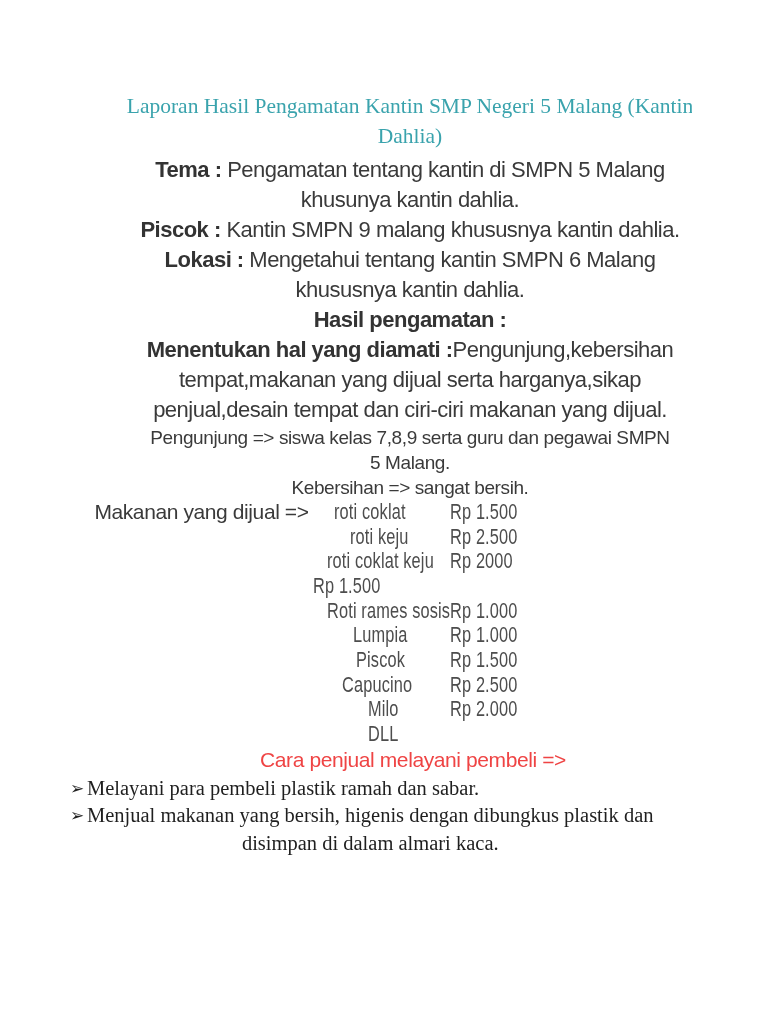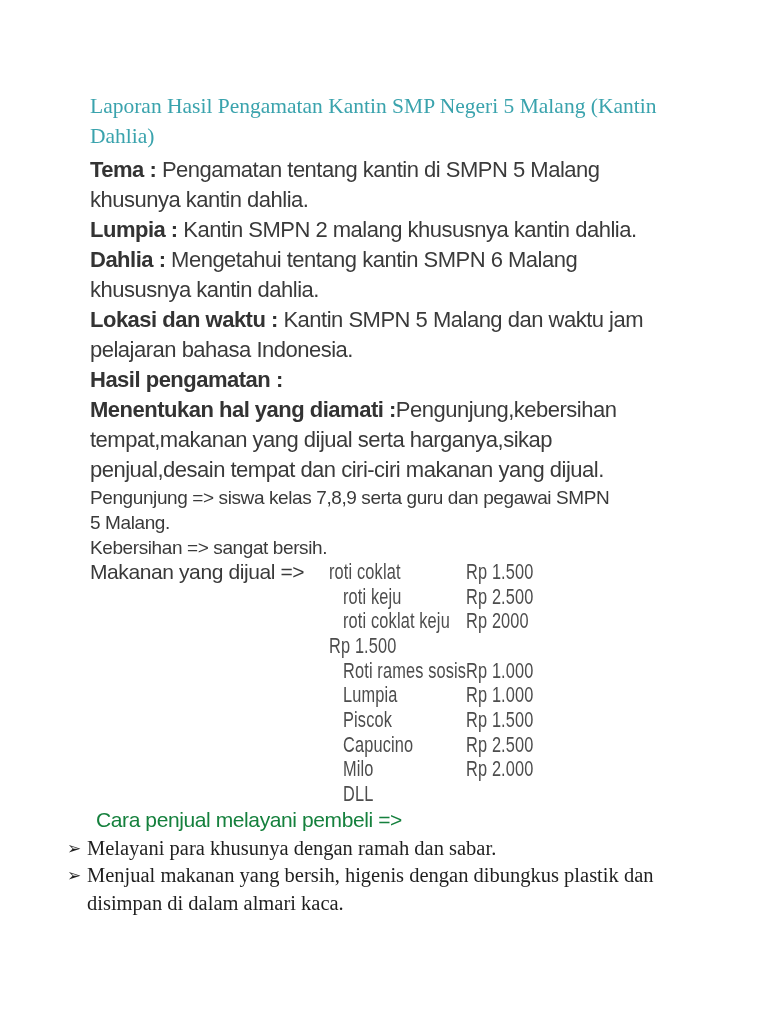--- a/index.html
+++ b/index.html
@@ -14,6 +14,7 @@
     background: #ffffff;
     overflow: hidden;
     font-family: "Liberation Sans", sans-serif;
+    text-align: center;
   }
   .content {
     position: absolute;

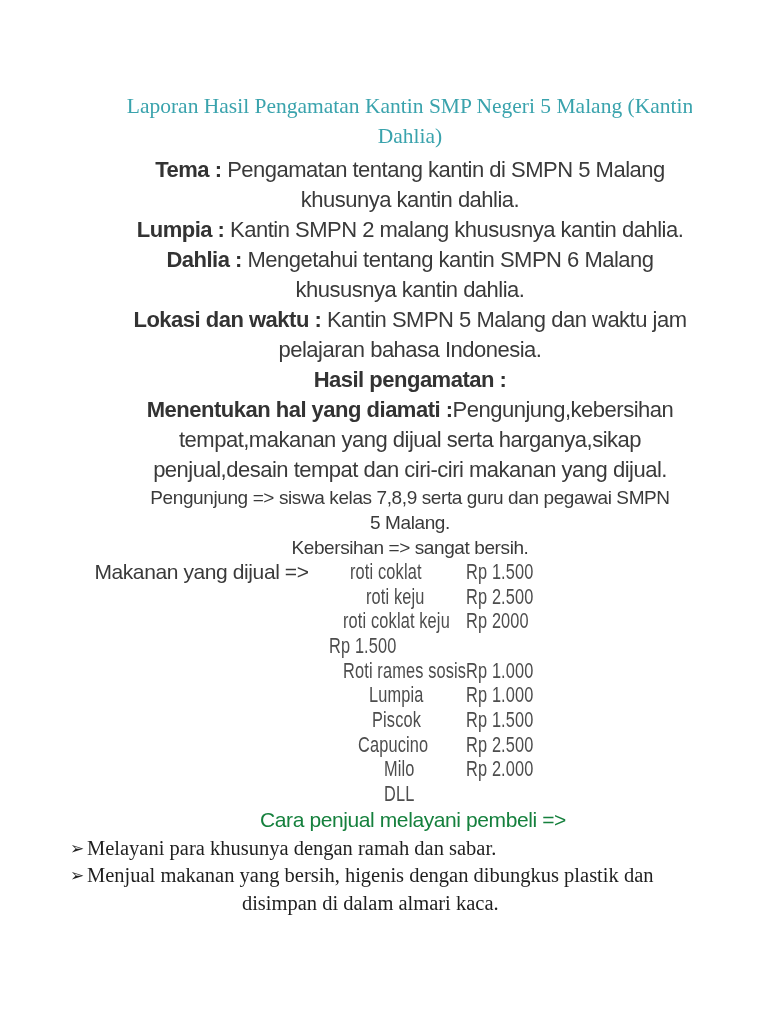--- a/index.html
+++ b/index.html
@@ -128,7 +128,7 @@
     <div>
       <p class="para"><span class="lbl">Tema : </span><span>Pengamatan tentang kantin di SMPN 5 Malang
 khusunya kantin dahlia.</span></p>
-      <p class="para"><span class="lbl">Lumpia : </span><span>Kantin SMPN 2 malang khususnya kantin dahlia.</span></p>
+      <p class="para"><span class="lbl">Piscok : </span><span>Kantin SMPN 2 malang khususnya kantin dahlia.</span></p>
       <p class="para"><span class="lbl">Dahlia : </span><span>Mengetahui tentang kantin SMPN 6 Malang
 khususnya kantin dahlia.</span></p>
       <p class="para"><span class="lbl">Lokasi dan waktu : </span><span>Kantin SMPN 5 Malang dan waktu jam

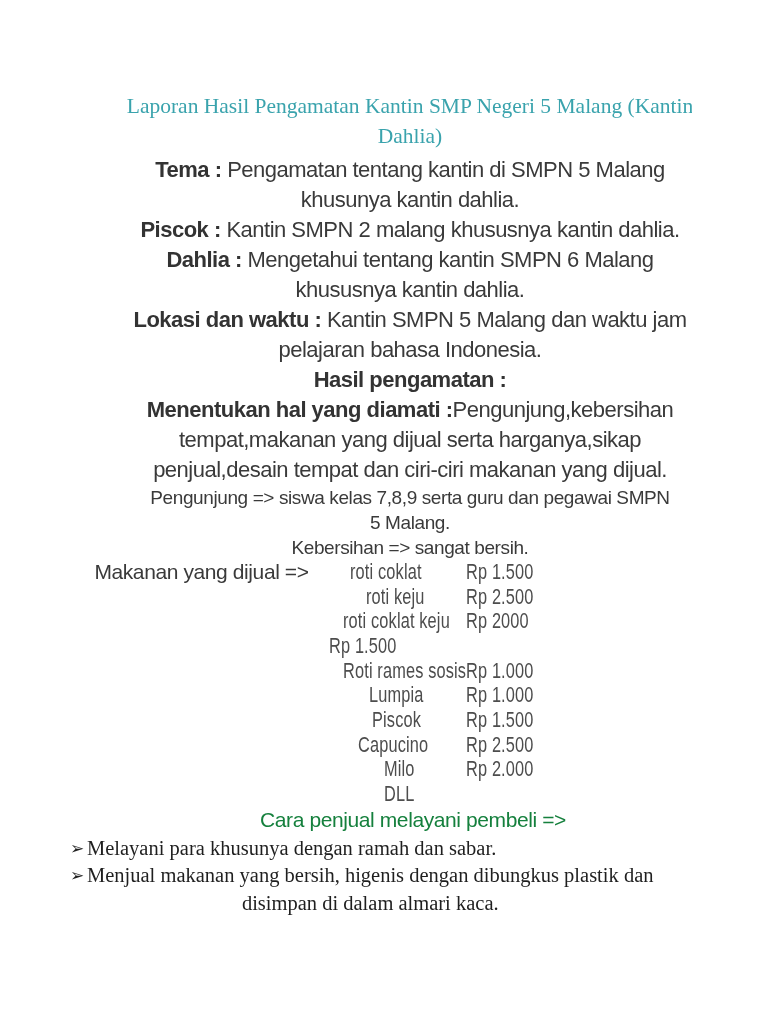--- a/index.html
+++ b/index.html
@@ -128,7 +128,7 @@
     <div>
       <p class="para"><span class="lbl">Tema : </span><span>Pengamatan tentang kantin di SMPN 5 Malang
 khusunya kantin dahlia.</span></p>
-      <p class="para"><span class="lbl">Piscok : </span><span>Kantin SMPN 2 malang khususnya kantin dahlia.</span></p>
+      <p class="para"><span class="lbl">Piscok : </span><span>Kantin SMPN 9 malang khususnya kantin dahlia.</span></p>
       <p class="para"><span class="lbl">Dahlia : </span><span>Mengetahui tentang kantin SMPN 6 Malang
 khususnya kantin dahlia.</span></p>
       <p class="para"><span class="lbl">Lokasi dan waktu : </span><span>Kantin SMPN 5 Malang dan waktu jam

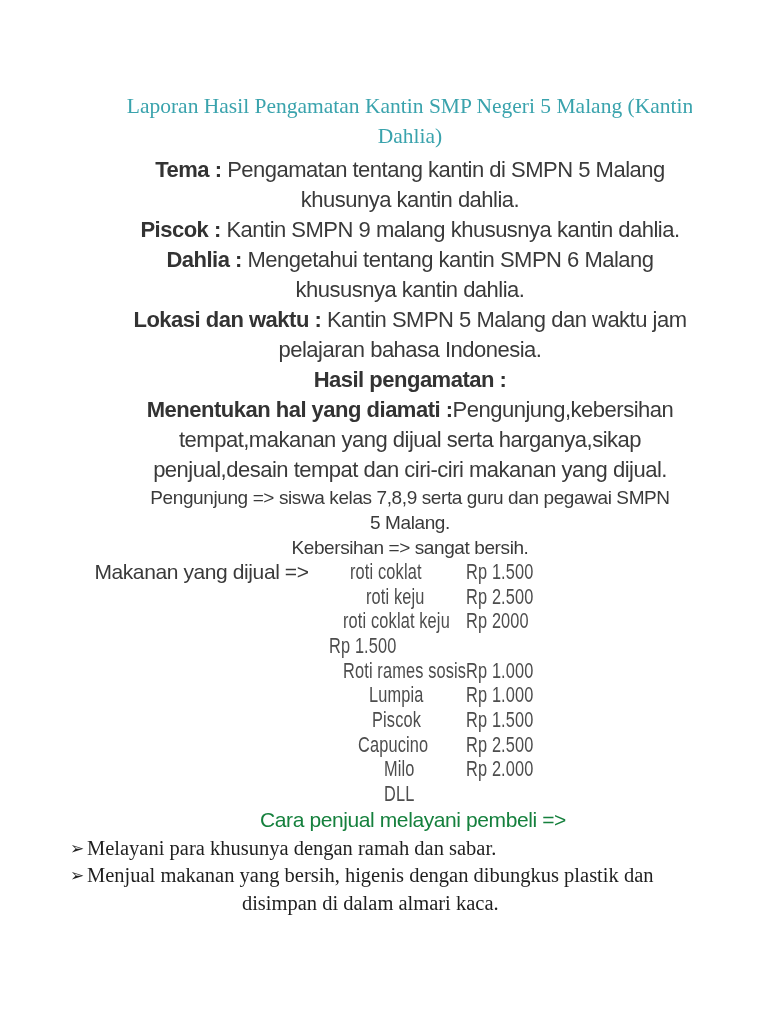--- a/index.html
+++ b/index.html
@@ -129,7 +129,7 @@
       <p class="para"><span class="lbl">Tema : </span><span>Pengamatan tentang kantin di SMPN 5 Malang
 khusunya kantin dahlia.</span></p>
       <p class="para"><span class="lbl">Piscok : </span><span>Kantin SMPN 9 malang khususnya kantin dahlia.</span></p>
-      <p class="para"><span class="lbl">Dahlia : </span><span>Mengetahui tentang kantin SMPN 6 Malang
+      <p class="para"><span class="lbl">Lokasi : </span><span>Mengetahui tentang kantin SMPN 6 Malang
 khususnya kantin dahlia.</span></p>
       <p class="para"><span class="lbl">Lokasi dan waktu : </span><span>Kantin SMPN 5 Malang dan waktu jam
 pelajaran bahasa Indonesia.</span></p>

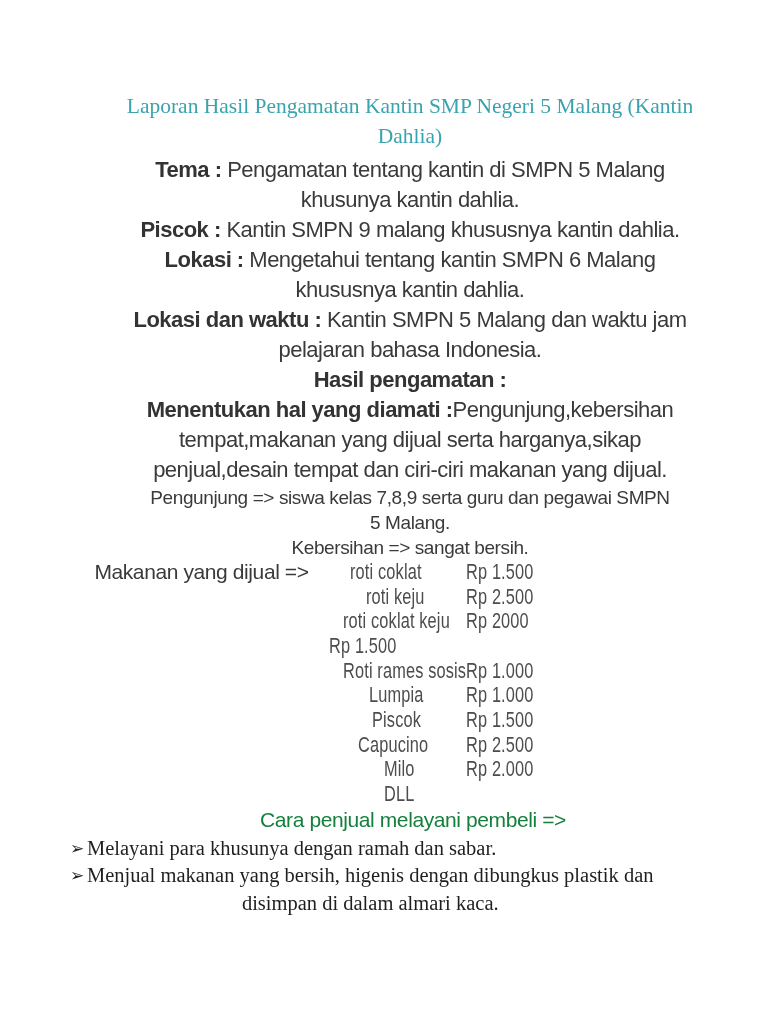--- a/index.html
+++ b/index.html
@@ -131,8 +131,6 @@
       <p class="para"><span class="lbl">Piscok : </span><span>Kantin SMPN 9 malang khususnya kantin dahlia.</span></p>
       <p class="para"><span class="lbl">Lokasi : </span><span>Mengetahui tentang kantin SMPN 6 Malang
 khususnya kantin dahlia.</span></p>
-      <p class="para"><span class="lbl">Lokasi dan waktu : </span><span>Kantin SMPN 5 Malang dan waktu jam
-pelajaran bahasa Indonesia.</span></p>
       <p class="para"><span class="lbl">Hasil pengamatan :</span></p>
       <p class="para"><span class="lbl">Menentukan hal yang diamati :</span><span>Pengunjung,kebersihan
 tempat,makanan yang dijual serta harganya,sikap

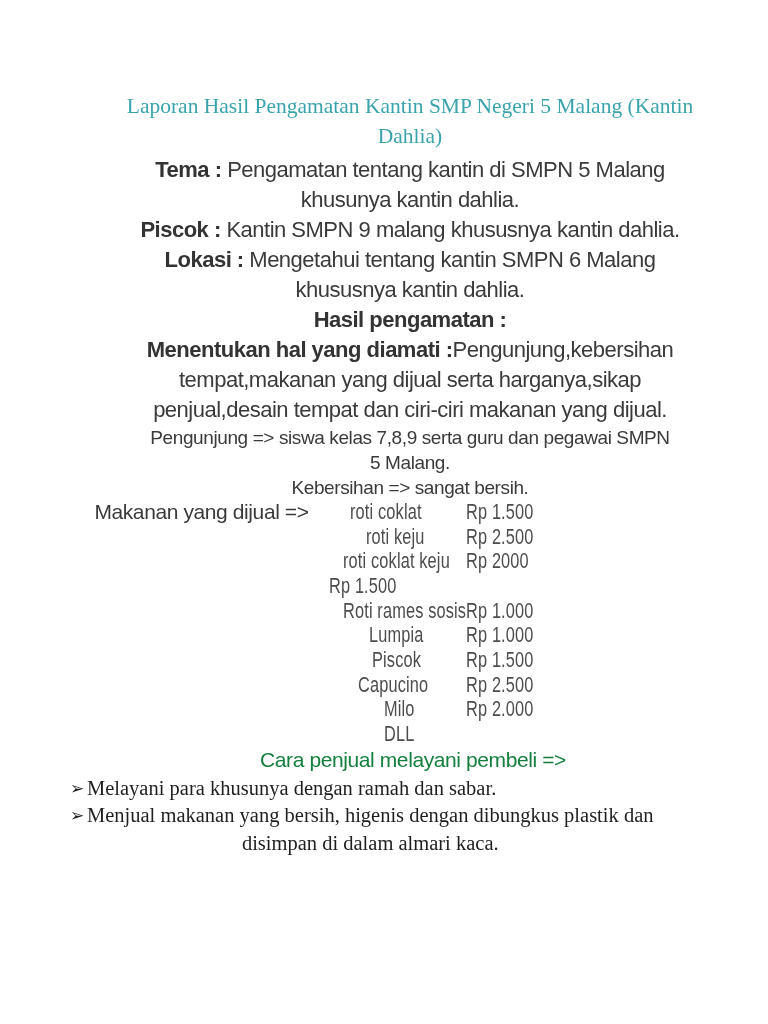--- a/index.html
+++ b/index.html
@@ -57,7 +57,6 @@
   .menu-flex {
     display: flex;
     align-items: flex-start;
-    gap: 16px;
   }
   .menu-flex .obs-label {
     flex: 0 0 223px;

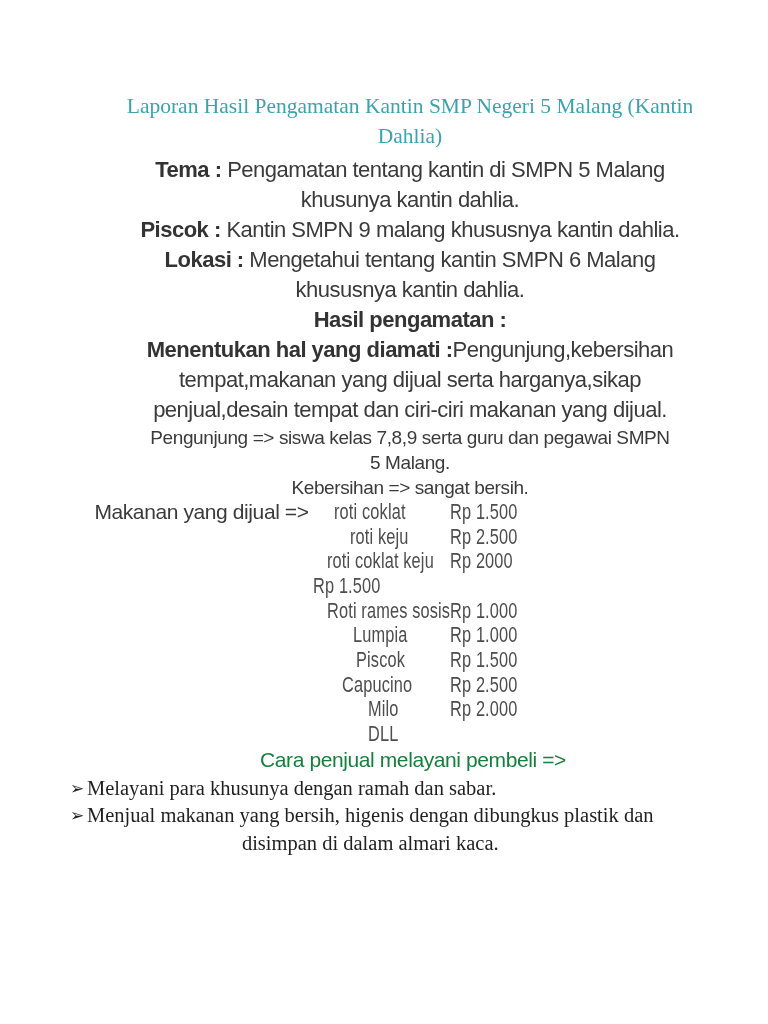--- a/index.html
+++ b/index.html
@@ -91,7 +91,7 @@
     font-size: 21px;
     line-height: 25px;
     letter-spacing: -0.4px;
-    color: #15803d;
+    color: #ef4444;
   }
   .bullets {
     margin-left: -23px;

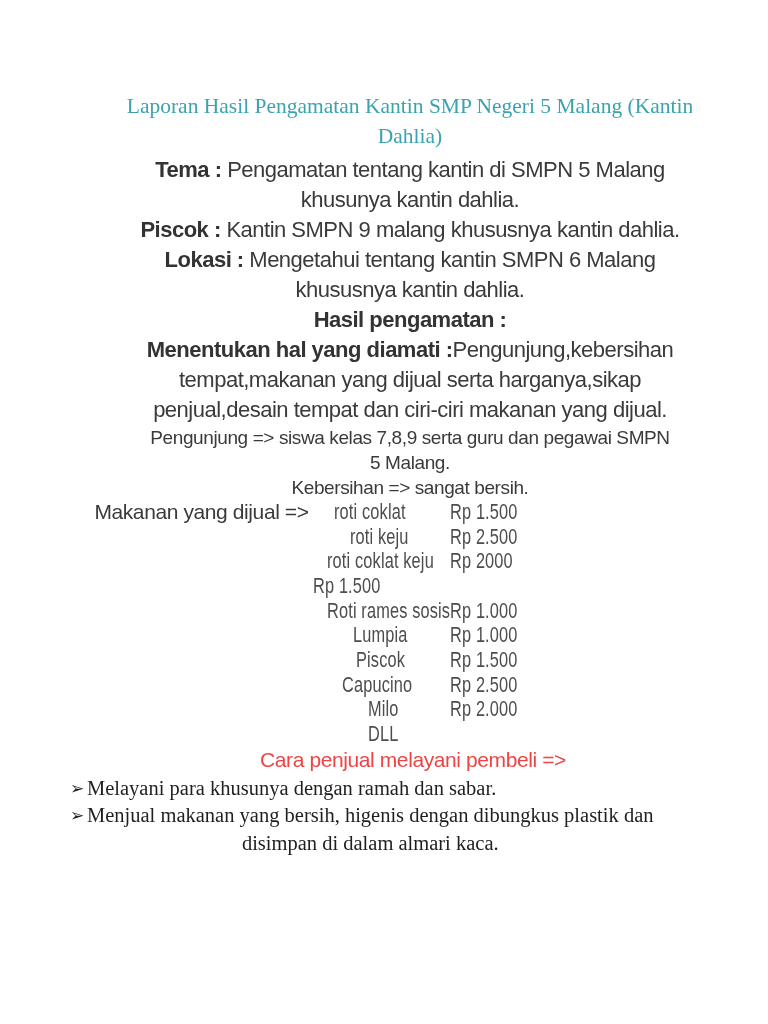--- a/index.html
+++ b/index.html
@@ -192,7 +192,7 @@
     <div class="bullets">
       <div class="bullet">
         <span class="marker">➢</span>
-        <span class="btext">Melayani para khusunya dengan ramah dan sabar.</span>
+        <span class="btext">Melayani para pembeli plastik ramah dan sabar.</span>
       </div>
       <div class="bullet">
         <span class="marker">➢</span>

